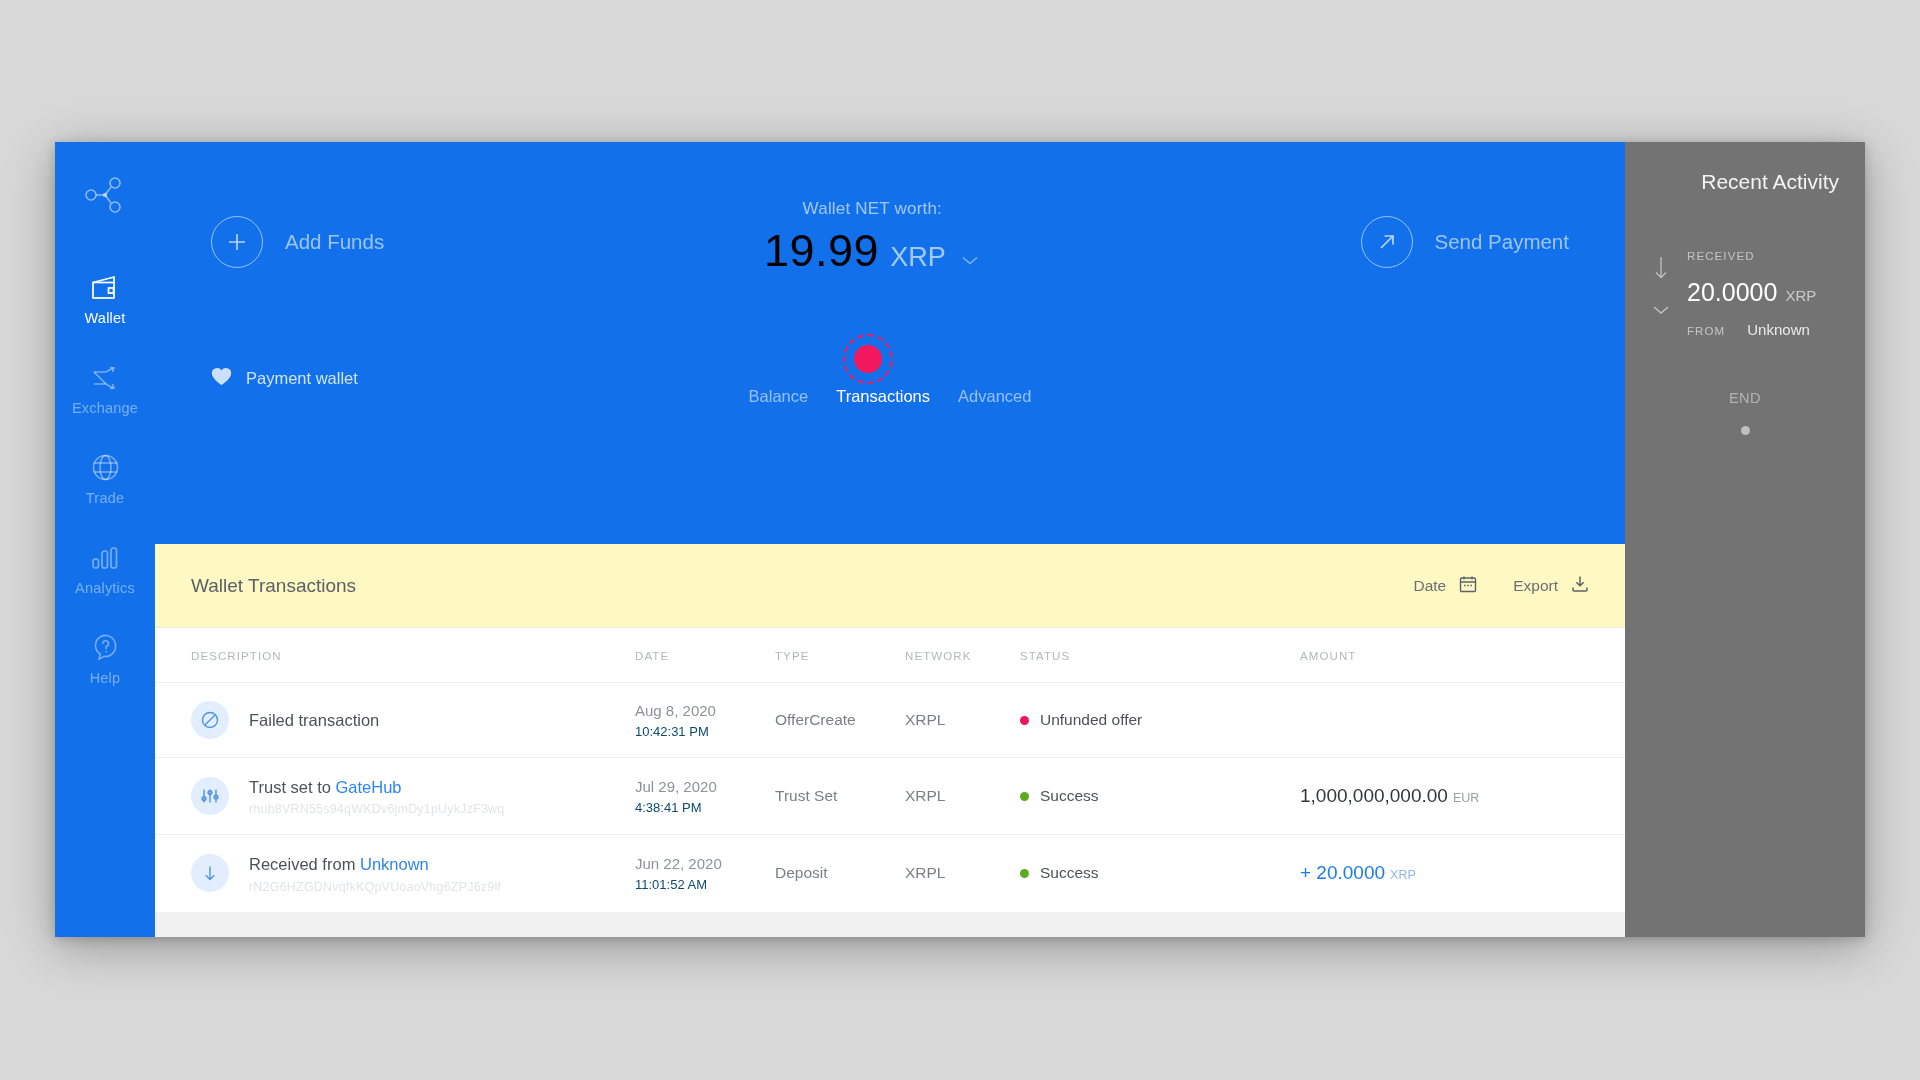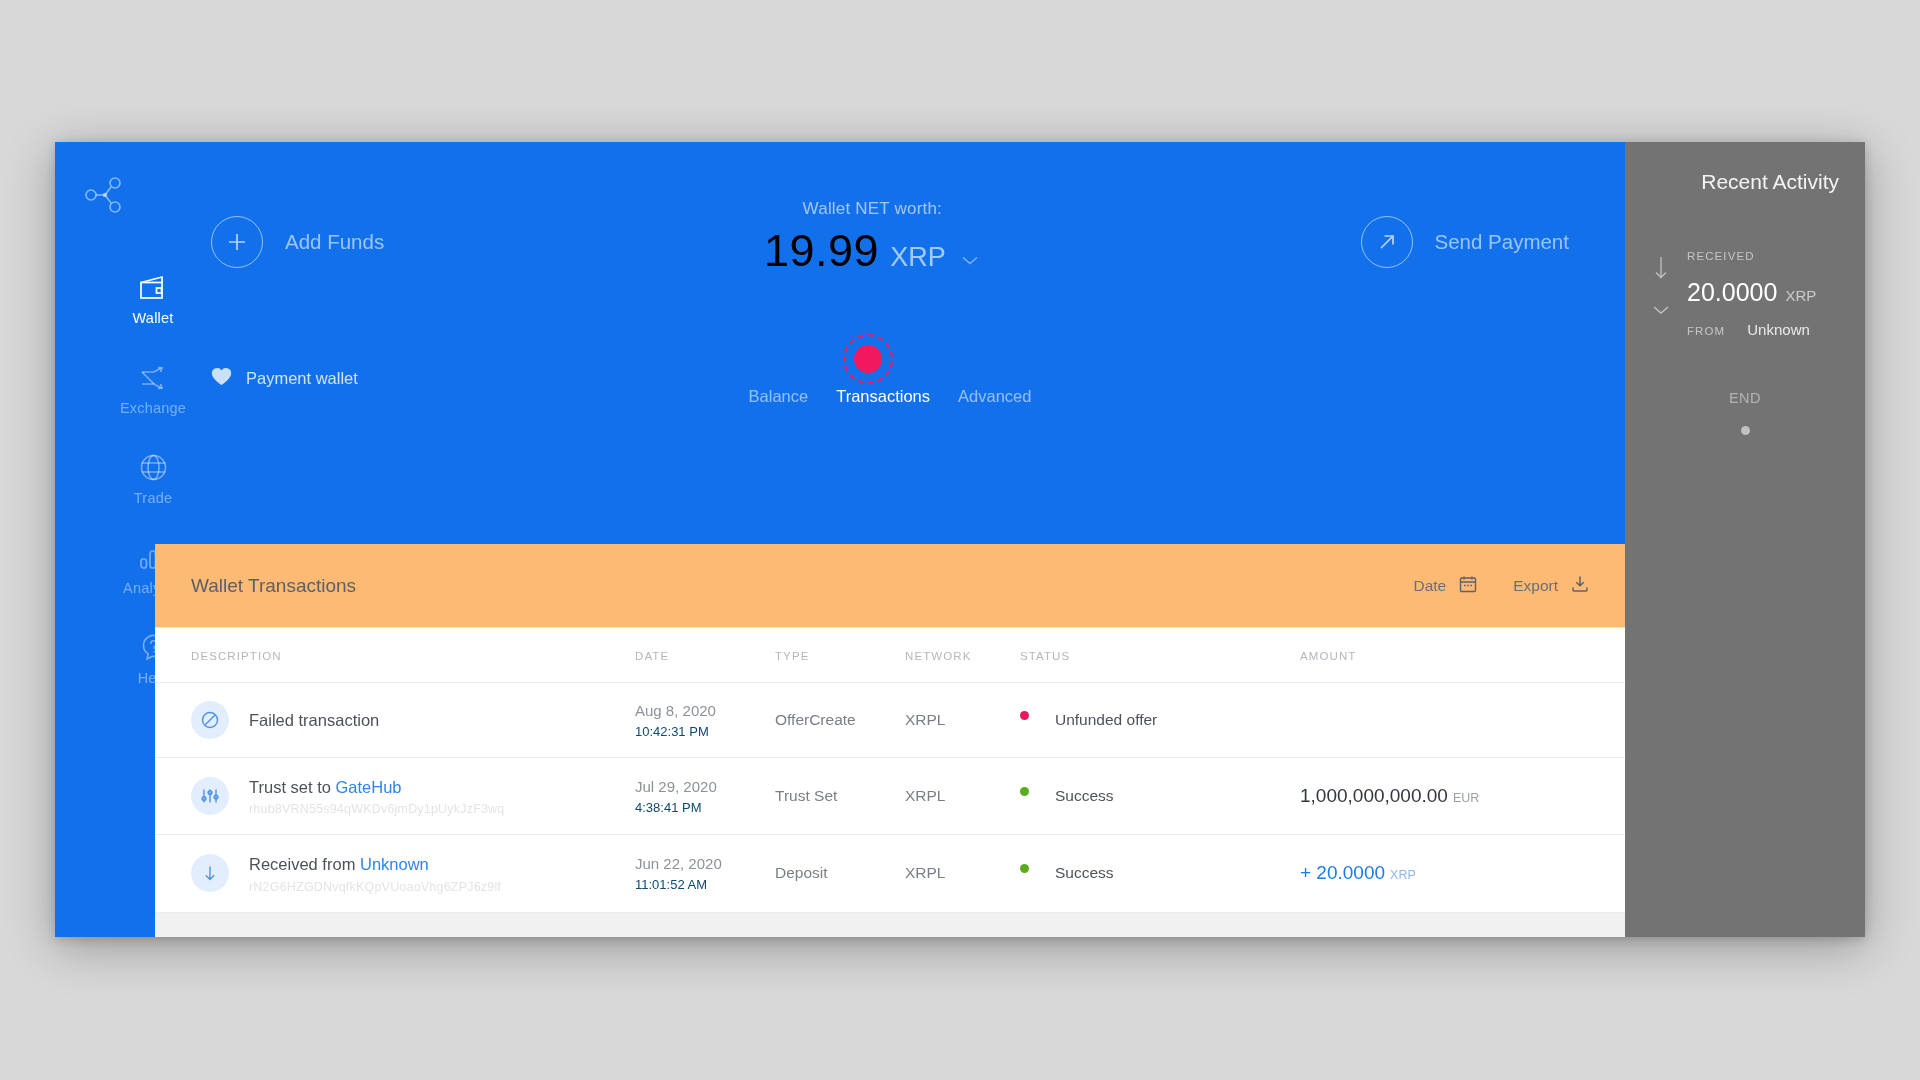--- a/index.html
+++ b/index.html
@@ -36,7 +36,6 @@
     align-items: center; justify-content: center;
     gap: 7px; cursor: pointer;
     color: rgba(255,255,255,.42);
-    margin-left: 48px;
   }
   .nav-item.active { color: #ffffff; }
   .nav-label { font-size: 14.5px; letter-spacing: .2px; }

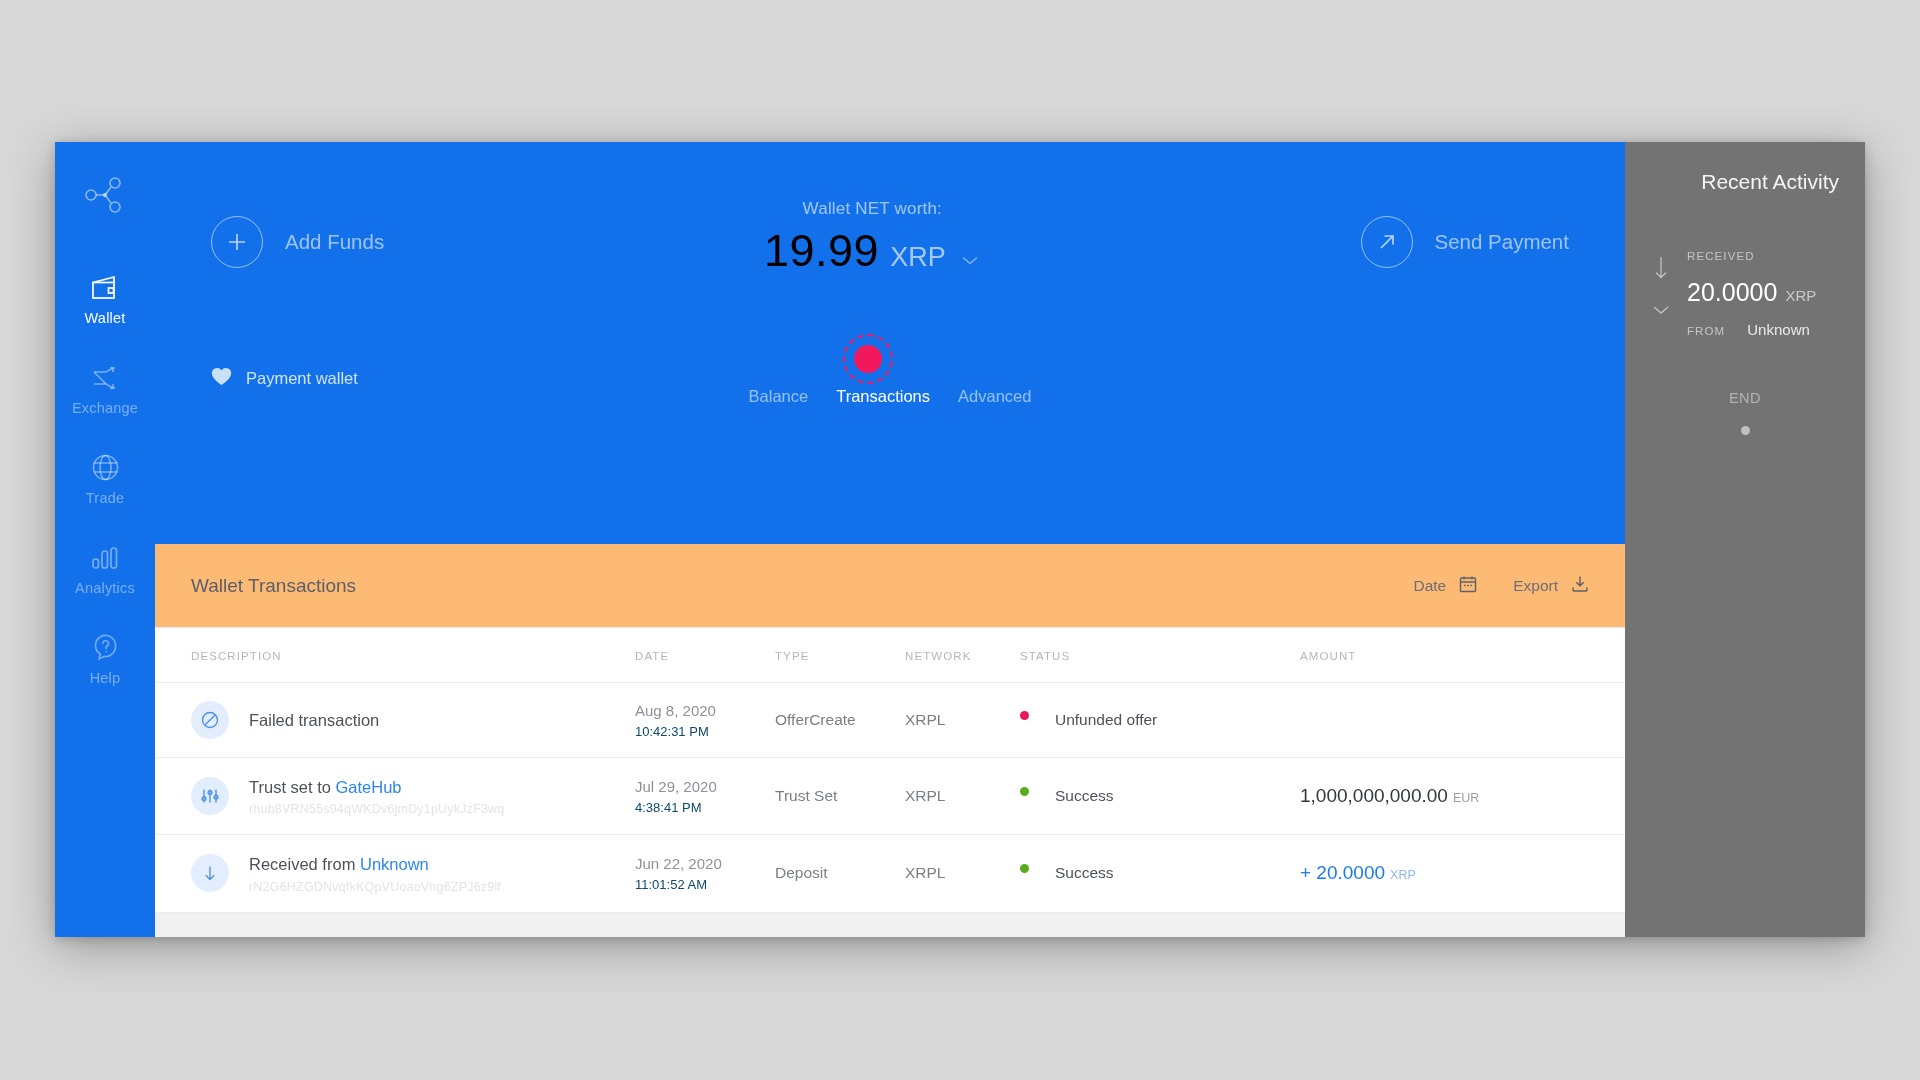--- a/index.html
+++ b/index.html
@@ -127,7 +127,7 @@
     background: #ffffff;
   }
   .card-head {
-    height: 84px; background: #fdba74;
+    height: 84px; background: #fef9c3;
     display: flex; align-items: center;
     padding: 0 36px 0 36px;
     border-bottom: 1px solid #e7e7e7;

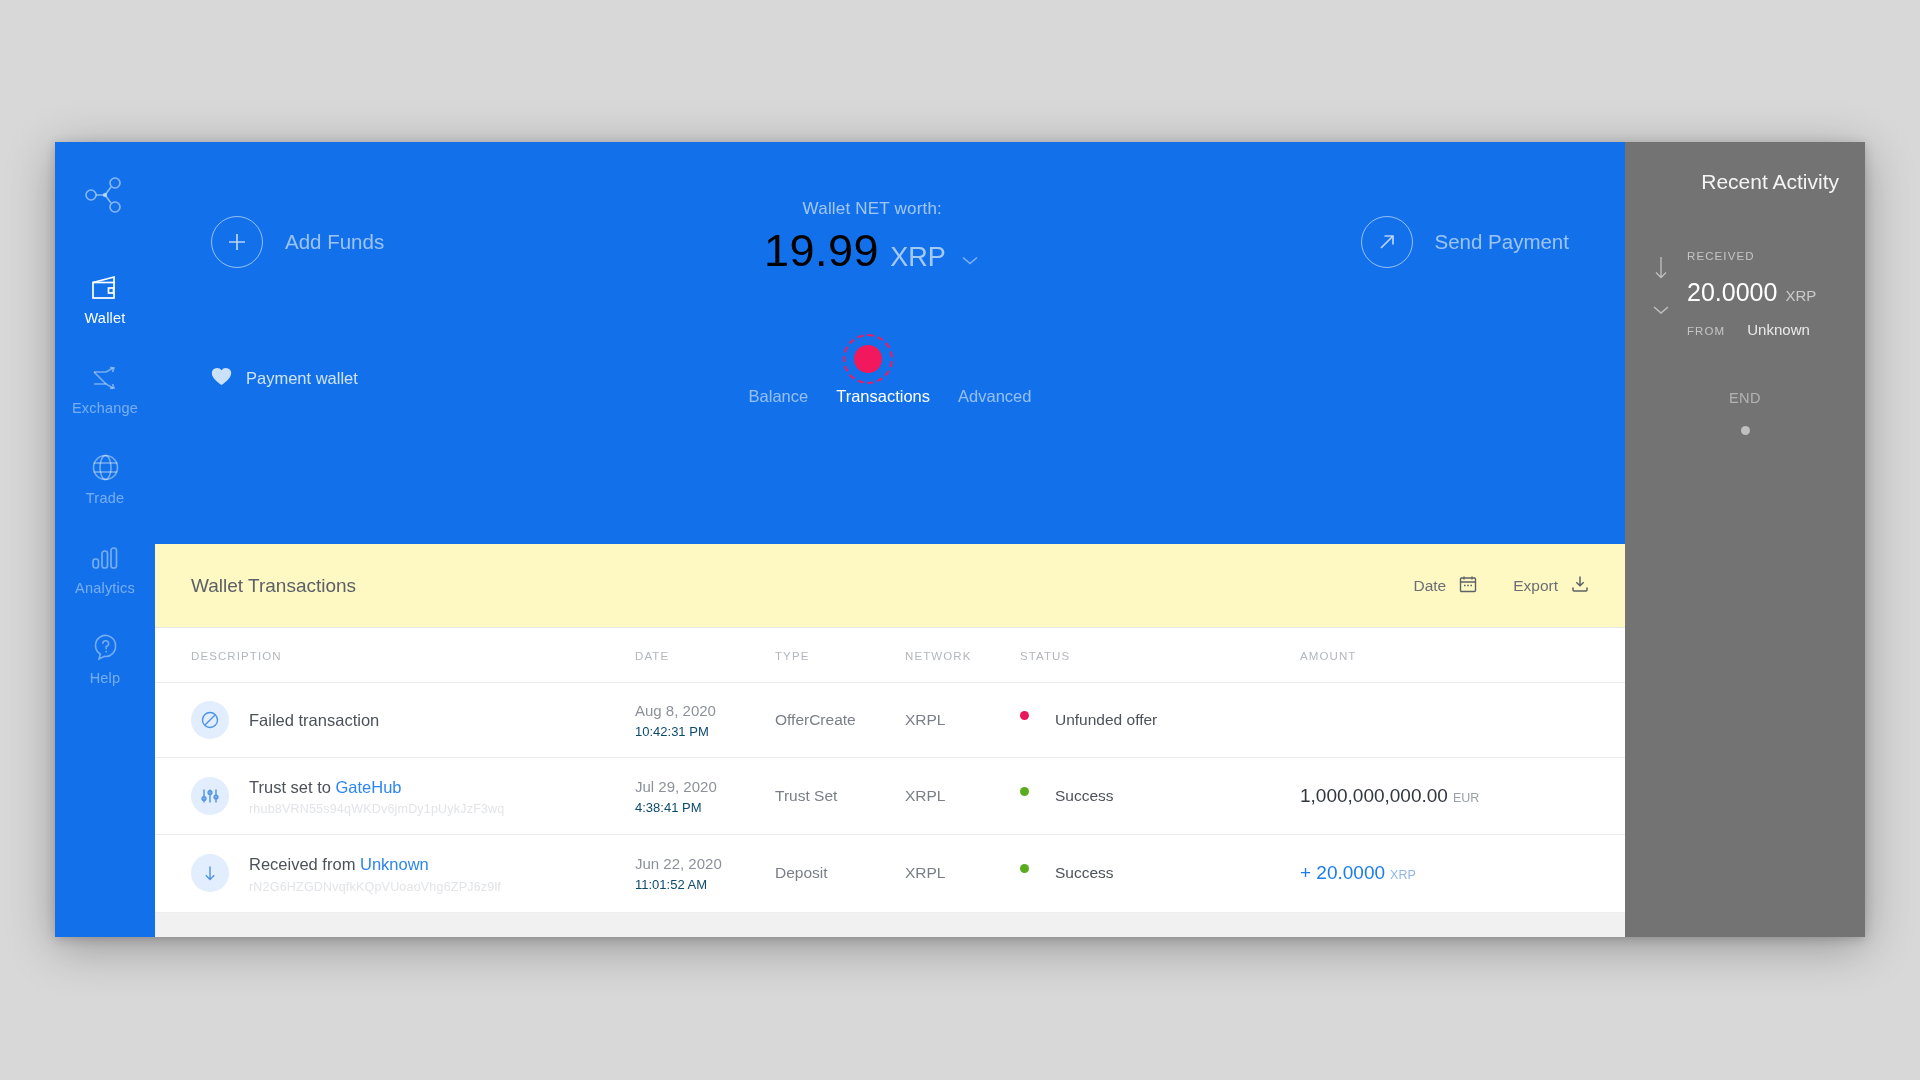--- a/index.html
+++ b/index.html
@@ -171,7 +171,7 @@
   .date-main { font-size: 15px; color: #8d929a; }
   .date-sub  { font-size: 13px; color: #0c4a6e; margin-top: 5px; }
 
-  .status-cell { display: flex; gap: 26px; }
+  .status-cell { display: flex; align-items: center; gap: 11px; }
   .dot-status { width: 9px; height: 9px; border-radius: 50%; display:inline-block; }
   .status-text { color: #4d525a; font-size: 15.5px; }
 

